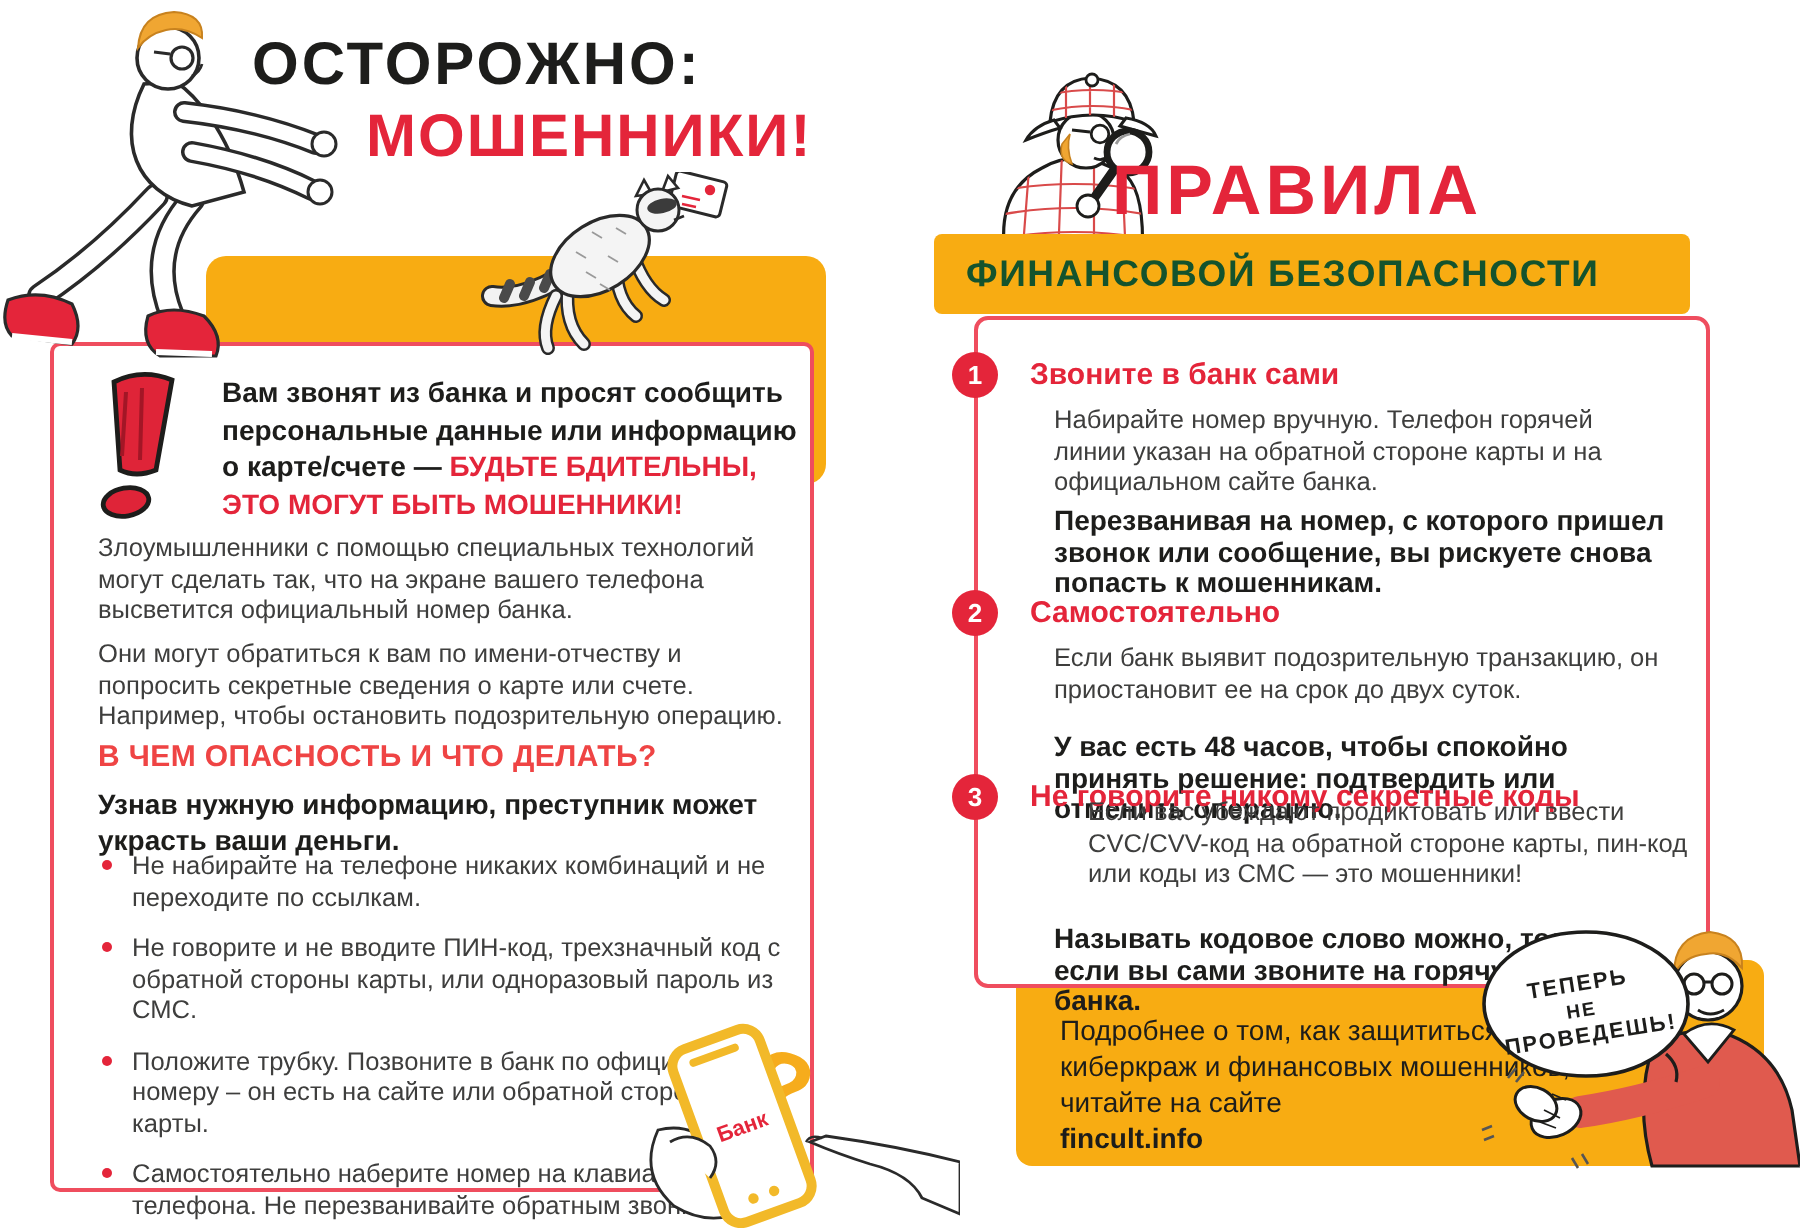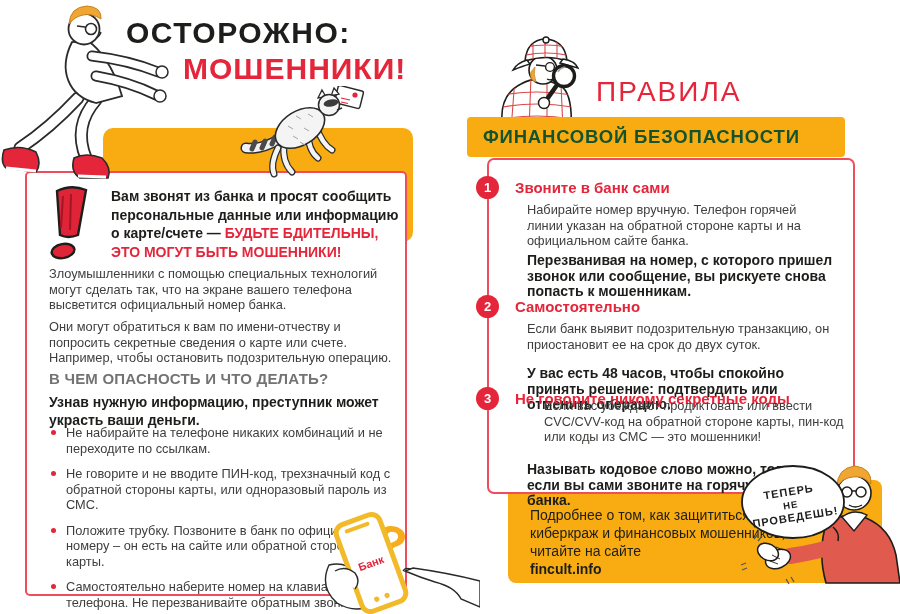--- a/index.html
+++ b/index.html
@@ -32,7 +32,7 @@
   .bullets li .dot { position:absolute; left:2px; top:5px; width:5px; height:5px; border-radius:50%; background:#e4253a; }
 
   
-  .right-title { left:596px; top:76px; font-size:28px; font-weight:400; letter-spacing:2px; color:#e4253a; z-index:2; }
+  .right-title { left:556px; top:76px; font-size:35px; font-weight:700; letter-spacing:2px; color:#e4253a; z-index:2; }
   .banner {
     left:467px; top:117px; width:378px; height:40px; background:#f8ac12; border-radius:4px;
     z-index:2; display:flex; align-items:center;

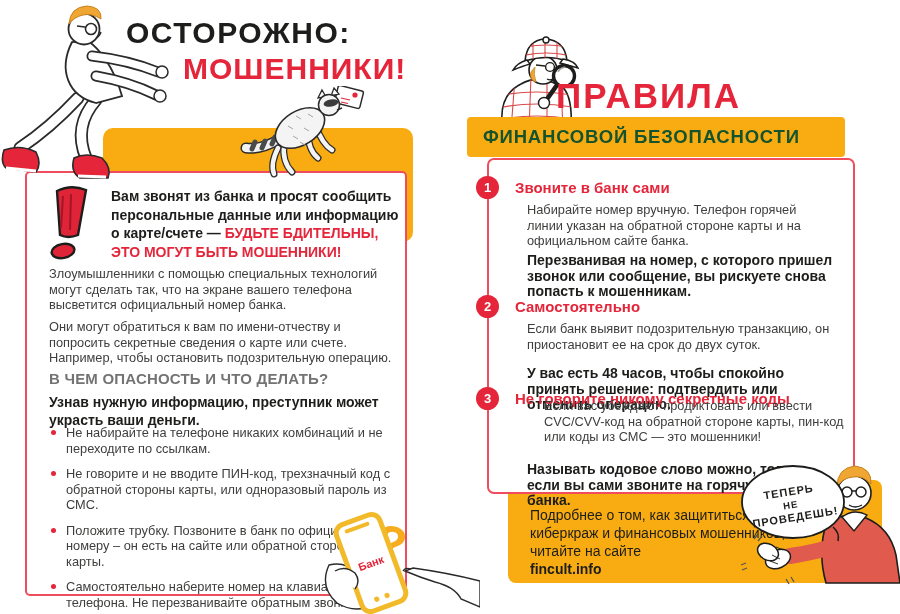--- a/index.html
+++ b/index.html
@@ -24,7 +24,7 @@
   .body-p { font-size:12.8px; line-height:15.5px; color:#3e3e3d; }
   .p1 { left:22px; top:93px;  width:336px; }
   .p2 { left:22px; top:146px; width:346px; }
-  .danger-h    { left:22px; top:197px; font-size:15px; font-weight:bold; color:#737373; letter-spacing:0.2px; }
+  .danger-h    { left:22px; top:197px; font-size:15px; font-weight:bold; color:#ef4444; letter-spacing:0.2px; }
   .danger-lead { left:22px; top:220px; width:330px; font-size:14px; font-weight:bold; line-height:18px; color:#1d1d1b; }
   .bullets { left:22px; top:252px; width:348px; margin:0; padding:0; list-style:none; }
   .bullets li { position:relative; padding-left:17px; font-size:12.8px; line-height:15.5px; color:#3e3e3d; }

